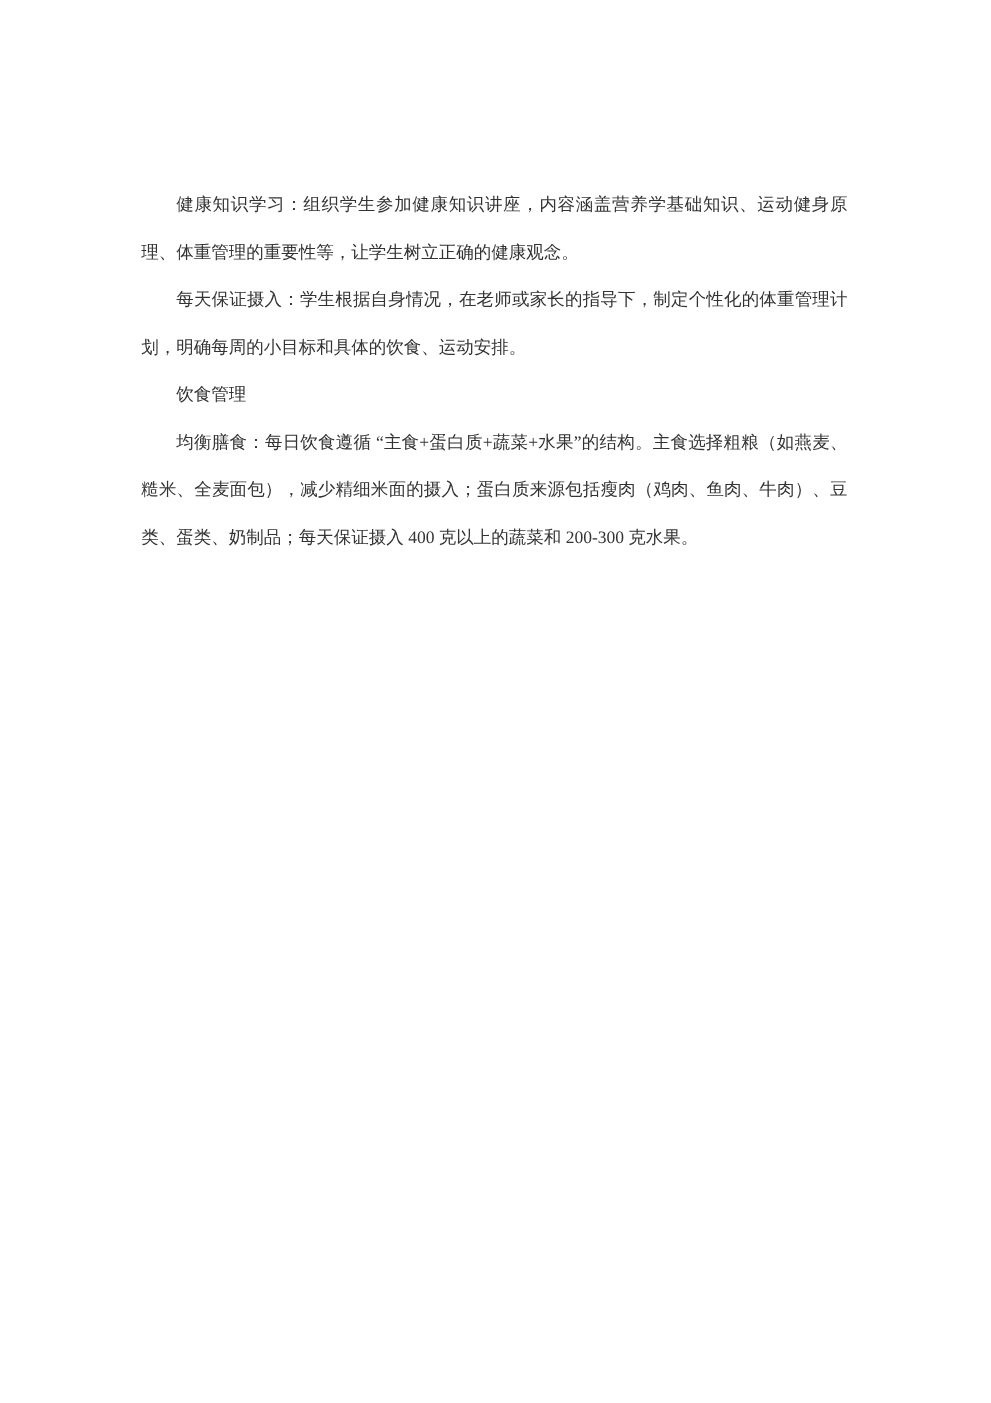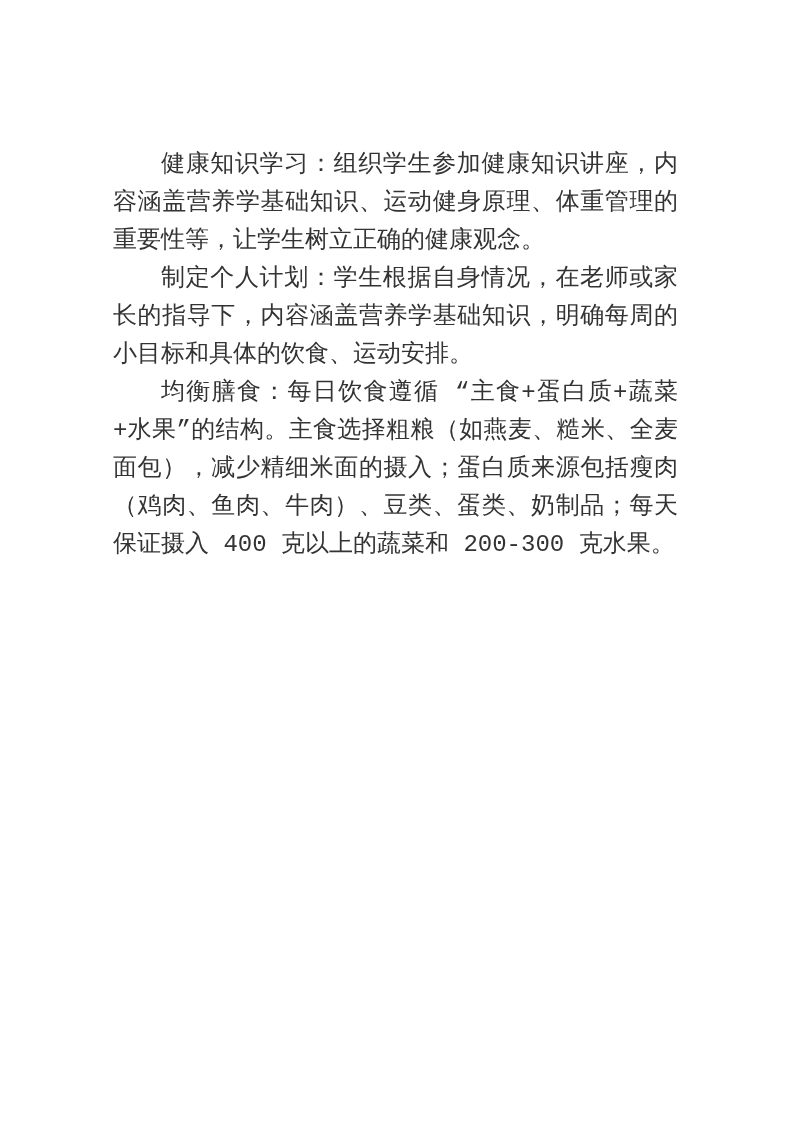--- a/index.html
+++ b/index.html
@@ -18,8 +18,8 @@
   }
   .doc p {
     margin: 0;
-    font-family: Liberation Mono, monospace;
-    font-size: 24px;
+    font-family: Liberation Serif, serif;
+    font-size: 14px;
     line-height: 38px;
     color: #333333;
     text-align: justify;

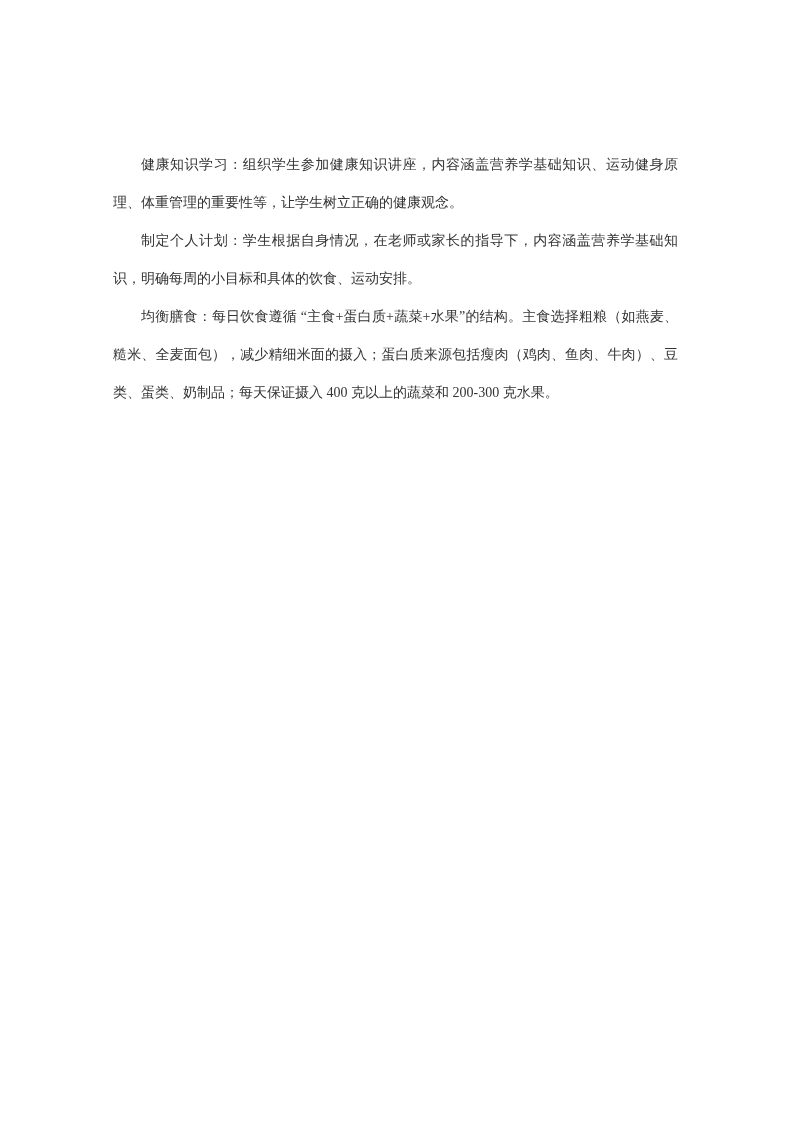--- a/index.html
+++ b/index.html
@@ -41,7 +41,7 @@
   <div class="doc">
     <p class="p-health">健康知识学习：组织学生参加健康知识讲座，内容涵盖营养学基础知识、运动健身原理、体重管理的重要性等，让学生树立正确的健康观念。</p>
 
-    <p class="p-plan">制定个人计划：学生根据自身情况，在老师或家长的指导下，内容涵盖营养学基础知识，明确每周的小目标和具体的饮食、运动安排。</p>
+    <p class="p-plan">每天保证摄入：学生根据自身情况，在老师或家长的指导下，制定个性化的体重管理计划，明确每周的小目标和具体的饮食、运动安排。</p>
 
 
 

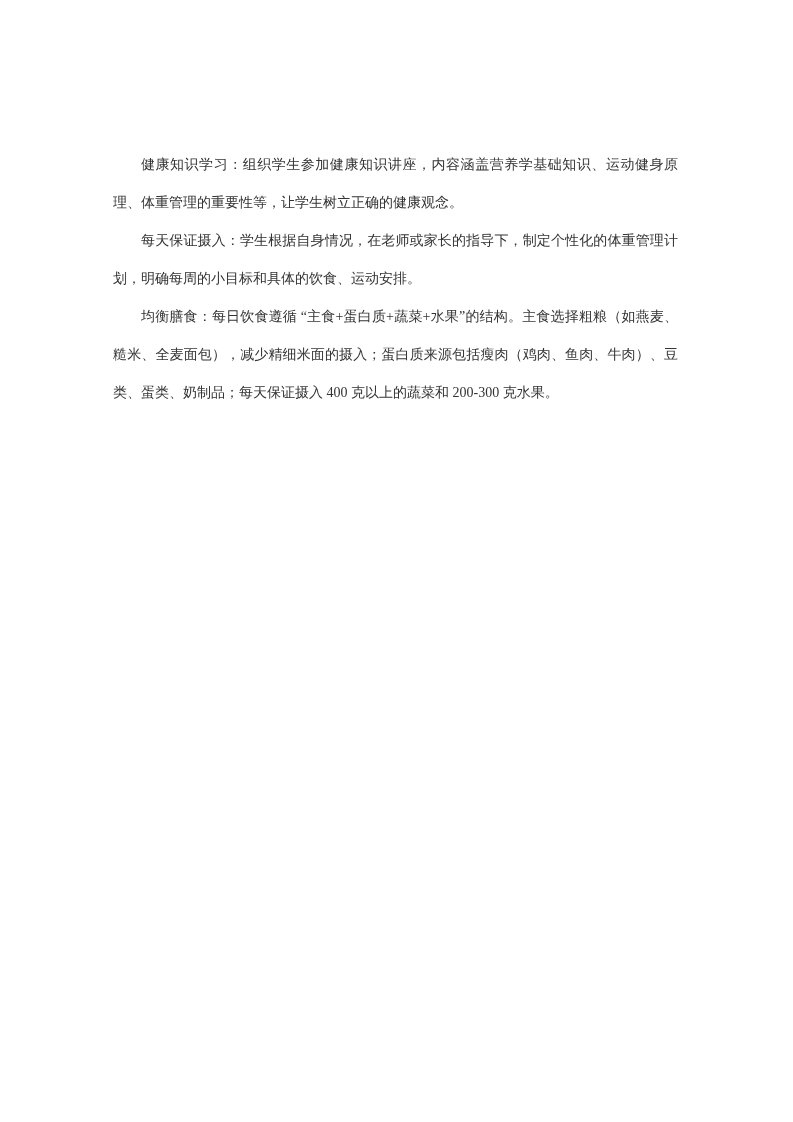--- a/index.html
+++ b/index.html
@@ -44,6 +44,7 @@
     <p class="p-plan">每天保证摄入：学生根据自身情况，在老师或家长的指导下，制定个性化的体重管理计划，明确每周的小目标和具体的饮食、运动安排。</p>
 
 
+    <p class="h-diet">饮食管理</p>
 
     <p class="p-balanced">均衡膳食：每日饮食遵循 “主食+蛋白质+蔬菜+水果”的结构。主食选择粗粮（如燕麦、糙米、全麦面包），减少精细米面的摄入；蛋白质来源包括瘦肉（鸡肉、鱼肉、牛肉）、豆类、蛋类、奶制品；每天保证摄入 400 克以上的蔬菜和 200-300 克水果。</p>
 

